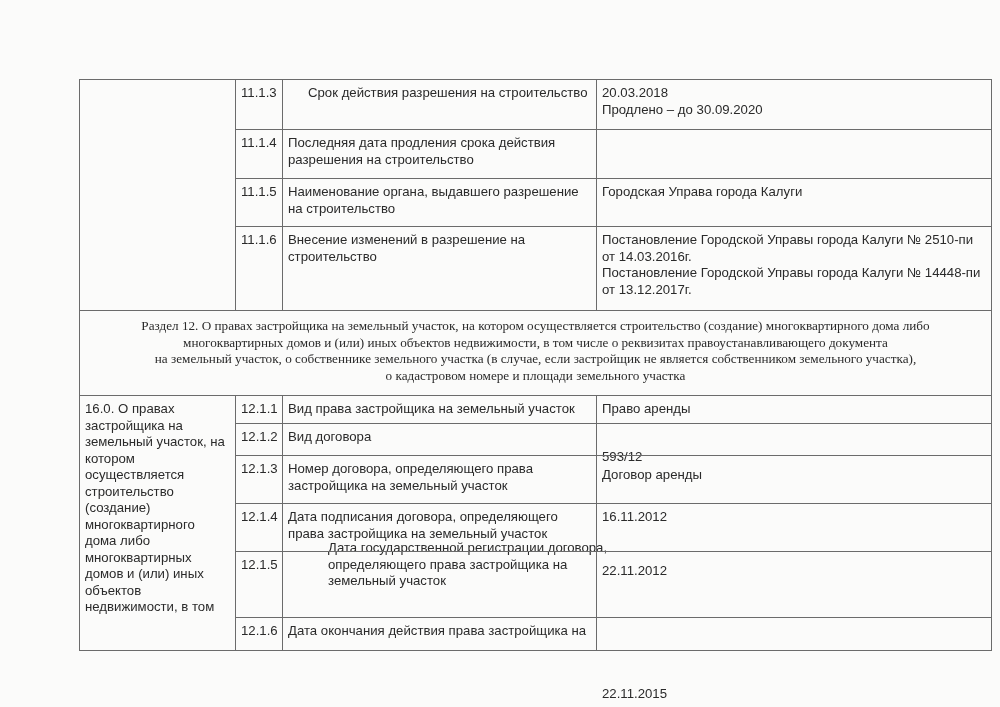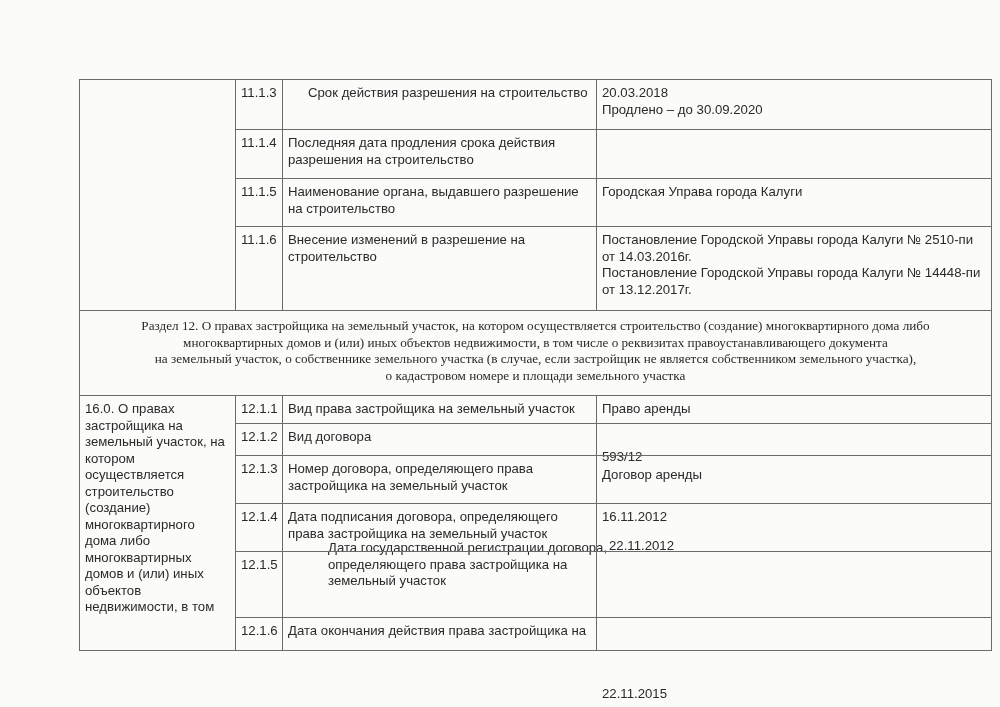--- a/index.html
+++ b/index.html
@@ -103,7 +103,7 @@
       <div class="cell" style="left: 204px; top: 456px; width: 313px; height: 65px; margin-left: 40px;">Дата государственной регистрации договора,
 определяющего права застройщика на
 земельный участок</div>
-      <div class="cell" style="left: 518px; top: 454px; width: 394px; height: 65px; margin-left: 7px;">22.11.2012</div>
+      <div class="cell" style="left: 518px; top: 479px; width: 394px; height: 65px;">22.11.2012</div>
       <div class="cell num" style="left: 157px; top: 539px; width: 46px; height: 32px;">12.1.6</div>
       <div class="cell" style="left: 204px; top: 539px; width: 313px; height: 32px;">Дата окончания действия права застройщика на</div>
       <div class="cell" style="left: 518px; top: 570px; width: 394px; height: 32px; margin-top: 32px;">22.11.2015</div>

